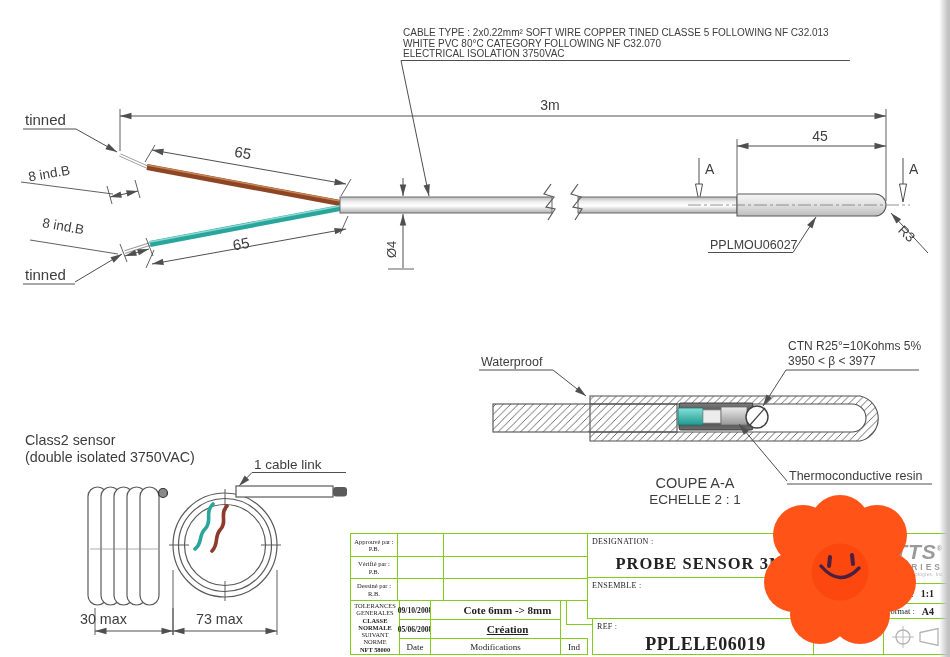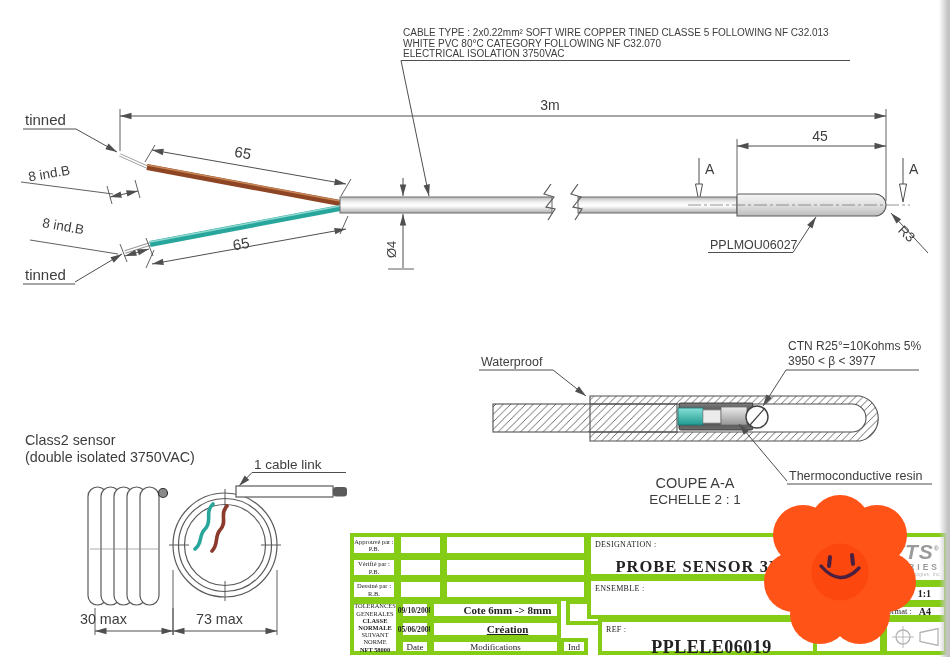--- a/index.html
+++ b/index.html
@@ -11,7 +11,7 @@
   
   .tblock{position:absolute;left:350px;top:533px;width:598px;height:122px;
           font-family:"Liberation Serif",serif;color:#222;}
-  .cell{position:absolute;box-sizing:border-box;border:4px solid #84cc16;background:#fff;}
+  .cell{position:absolute;box-sizing:border-box;border:1px solid #84cc16;background:#fff;}
   .approv{display:flex;flex-direction:column;align-items:center;justify-content:center;
           font-size:6.5px;line-height:7.5px;text-align:center;}
   .tol{display:flex;flex-direction:column;align-items:center;justify-content:center;

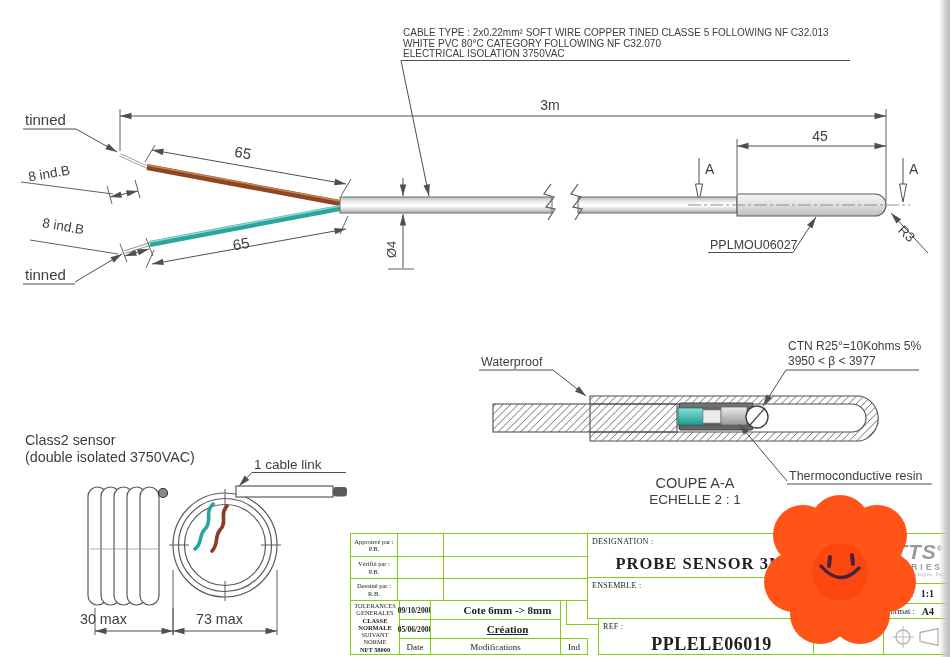--- a/index.html
+++ b/index.html
@@ -340,7 +340,7 @@
   <div class="cell ens" style="left:237px;top:44px;width:227px;height:42px;">
     <span class="lab">ENSEMBLE :</span>
   </div>
-  <div class="cell ref" style="left:248px;top:85px;width:227px;height:37px;">
+  <div class="cell ref" style="left:242px;top:85px;width:227px;height:37px;">
     <span class="lab">REF :</span>
     <span class="val">PPLELE06019</span>
   </div>

